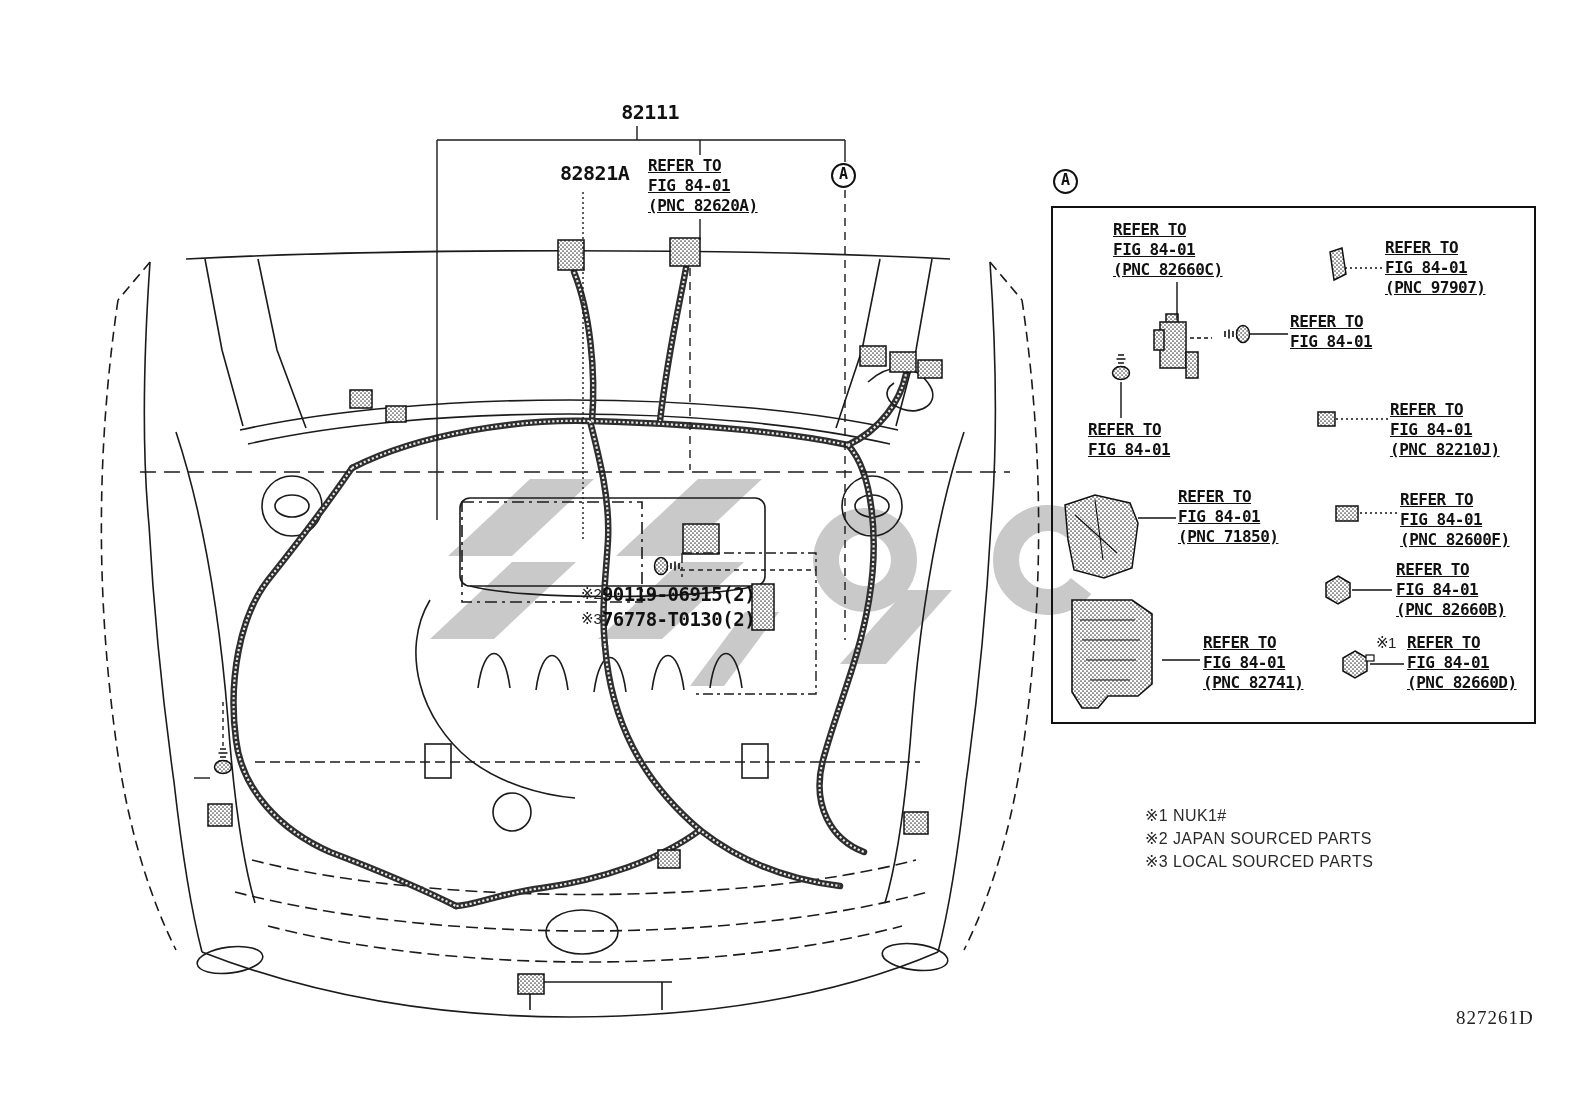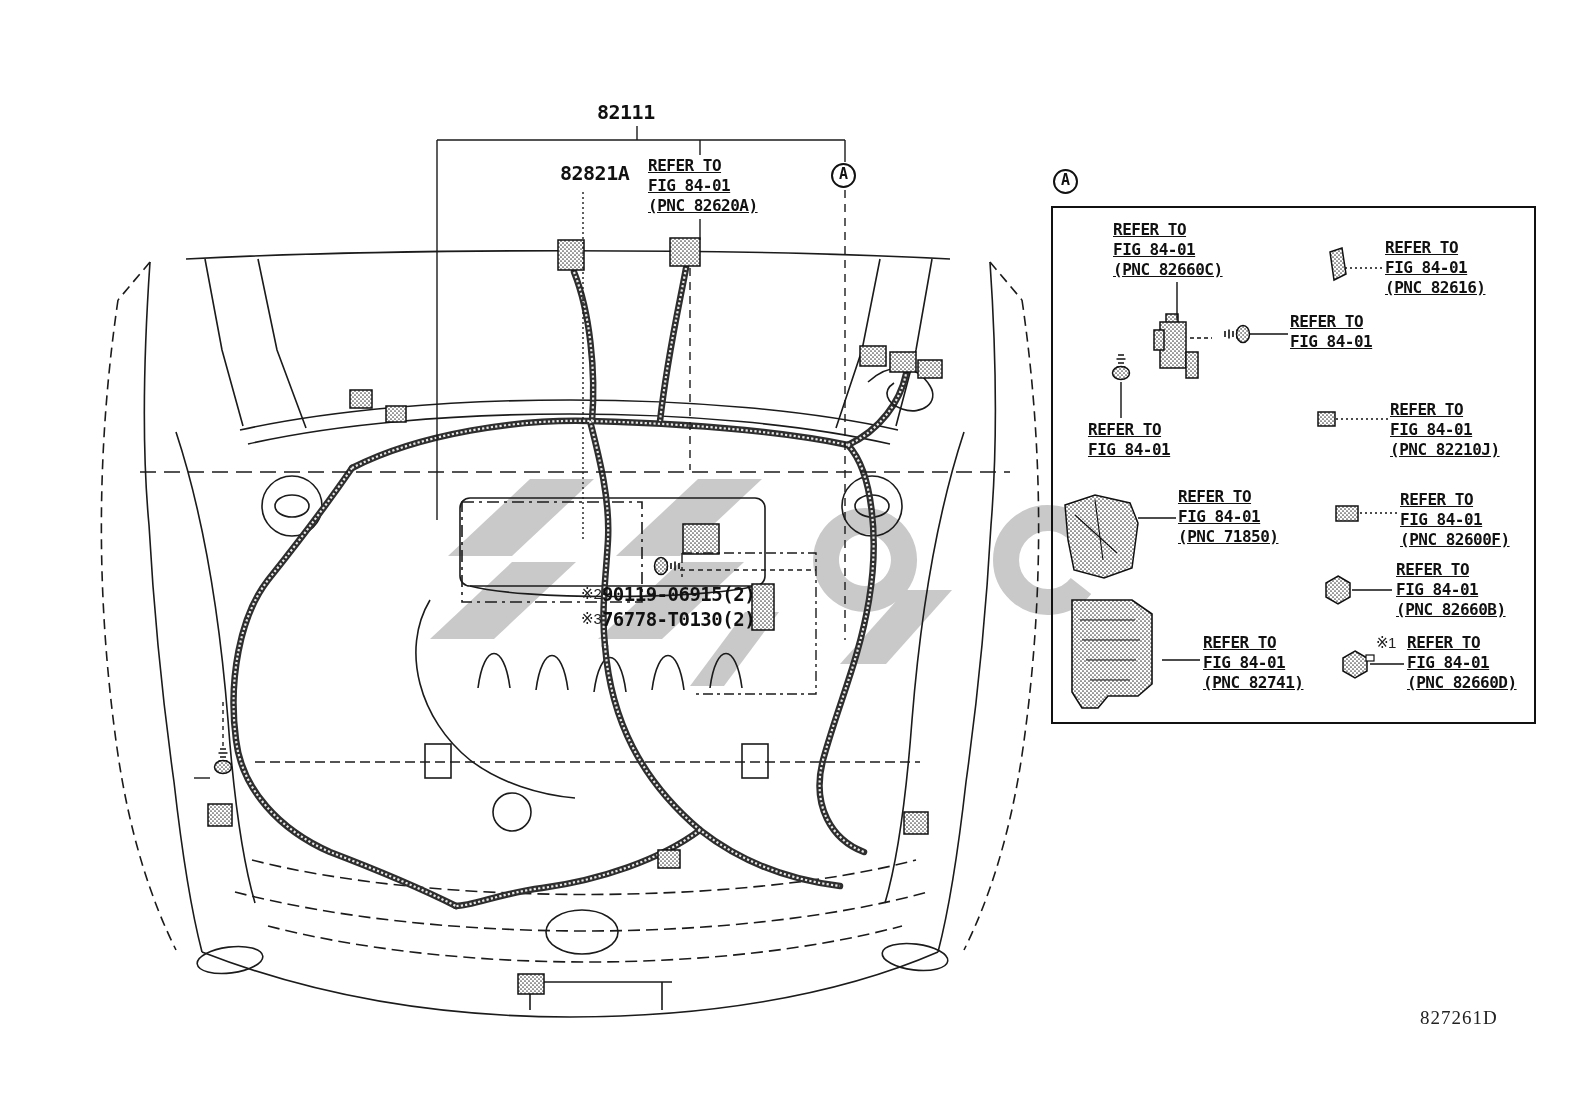--- a/index.html
+++ b/index.html
@@ -211,7 +211,7 @@
   </g>
 </svg>
 
-<div class="abs ptno" style="left:597px;top:100px;width:82px;text-align:left;">82111</div>
+<div class="abs ptno" style="left:597px;top:100px;width:82px;text-align:right;">82111</div>
 
 <div class="abs ptno" style="left:560px;top:161px;">82821A</div>
 

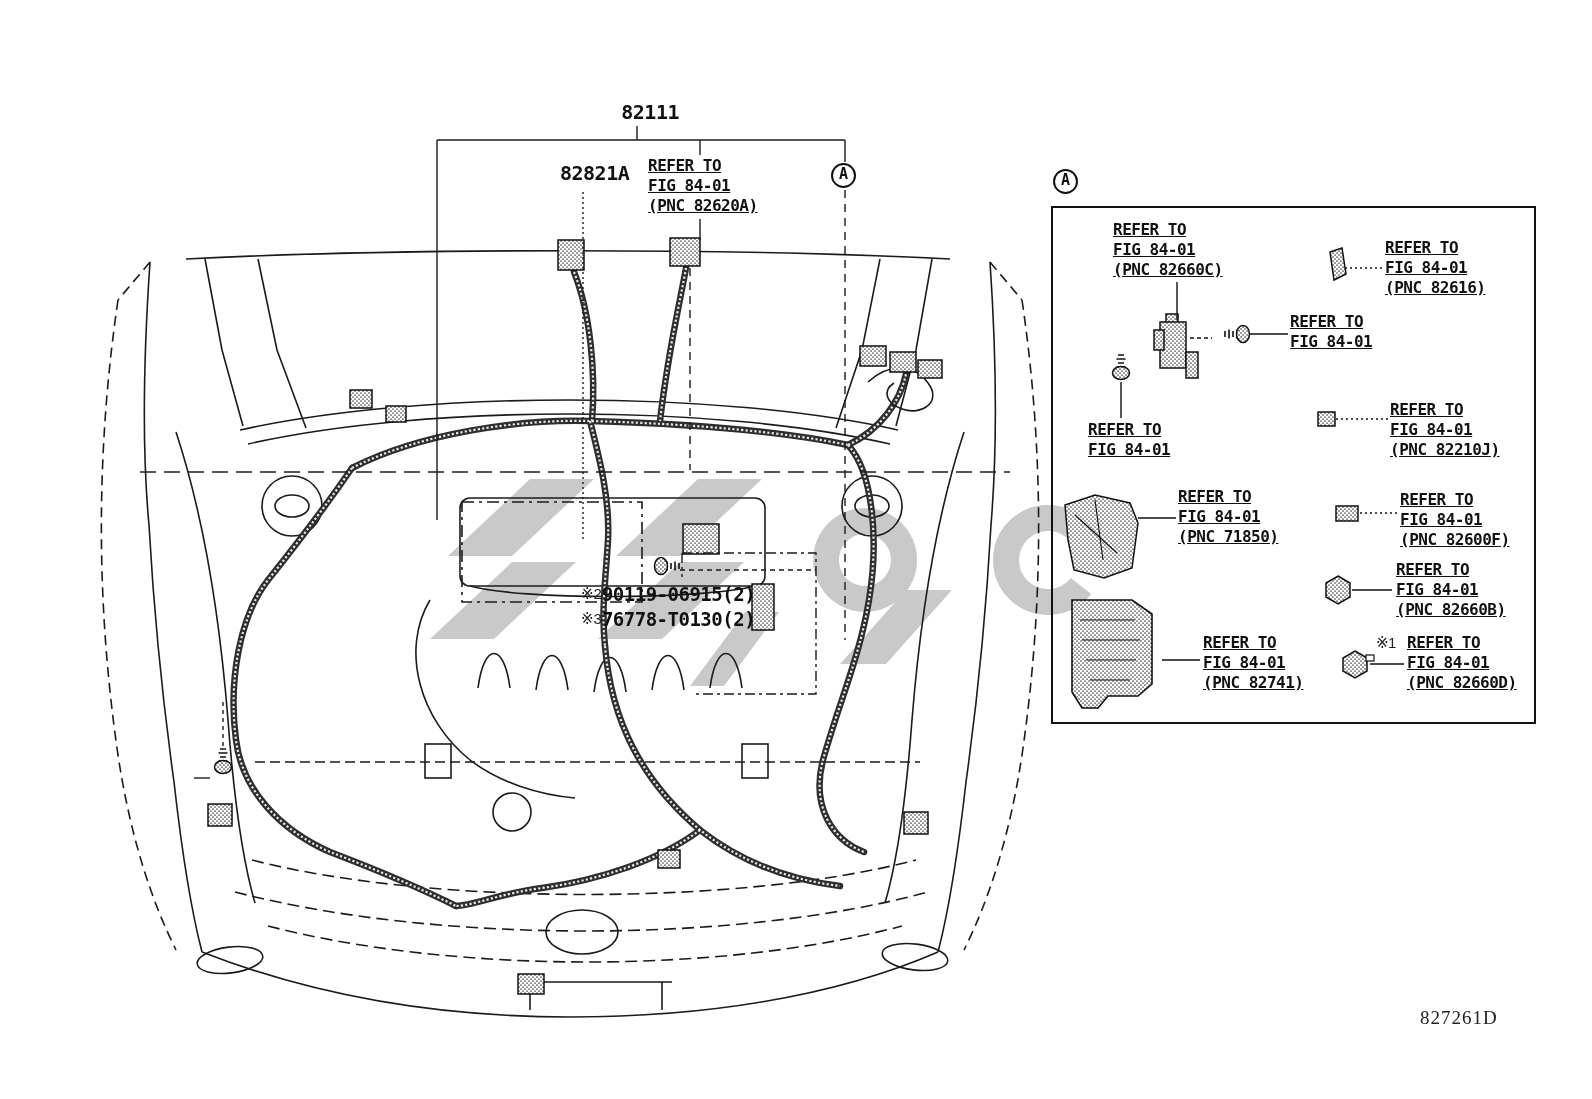--- a/index.html
+++ b/index.html
@@ -233,7 +233,7 @@
 <div class="callout" style="left:1385px;top:238px;">
   <span>REFER TO</span>
       <span>FIG 84-01</span>
-      <span>(PNC 82616)</span>
+      <span>(PNC 97907)</span>
 </div>
 <div class="callout" style="left:1290px;top:312px;">
   <span>REFER TO</span>

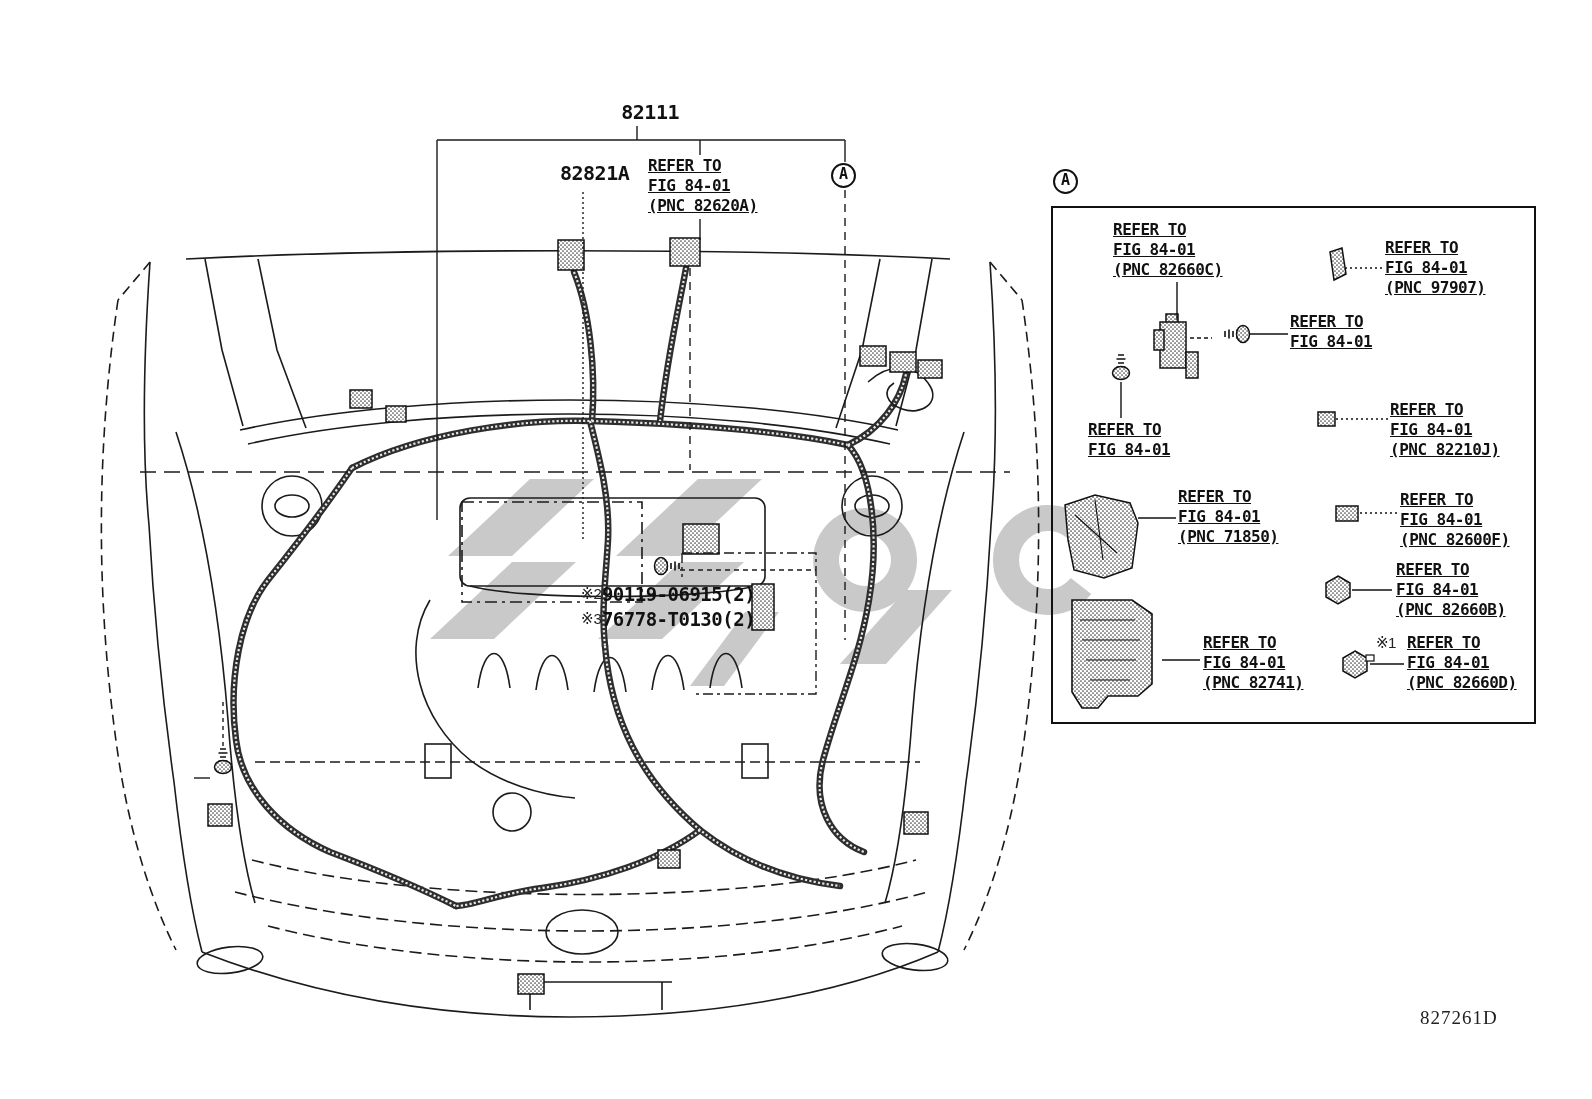--- a/index.html
+++ b/index.html
@@ -285,6 +285,11 @@
   </div>
 </div>
 
+<div class="notes" style="left:1145px;top:804px;">
+  <div><span>※1</span>&nbsp;<span>NUK1#</span></div>
+  <div><span>※2</span>&nbsp;<span>JAPAN SOURCED PARTS</span></div>
+  <div><span>※3</span>&nbsp;<span>LOCAL SOURCED PARTS</span></div>
+</div>
 
 <div class="doccode" style="left:1420px;top:1007px;">827261D</div>
 

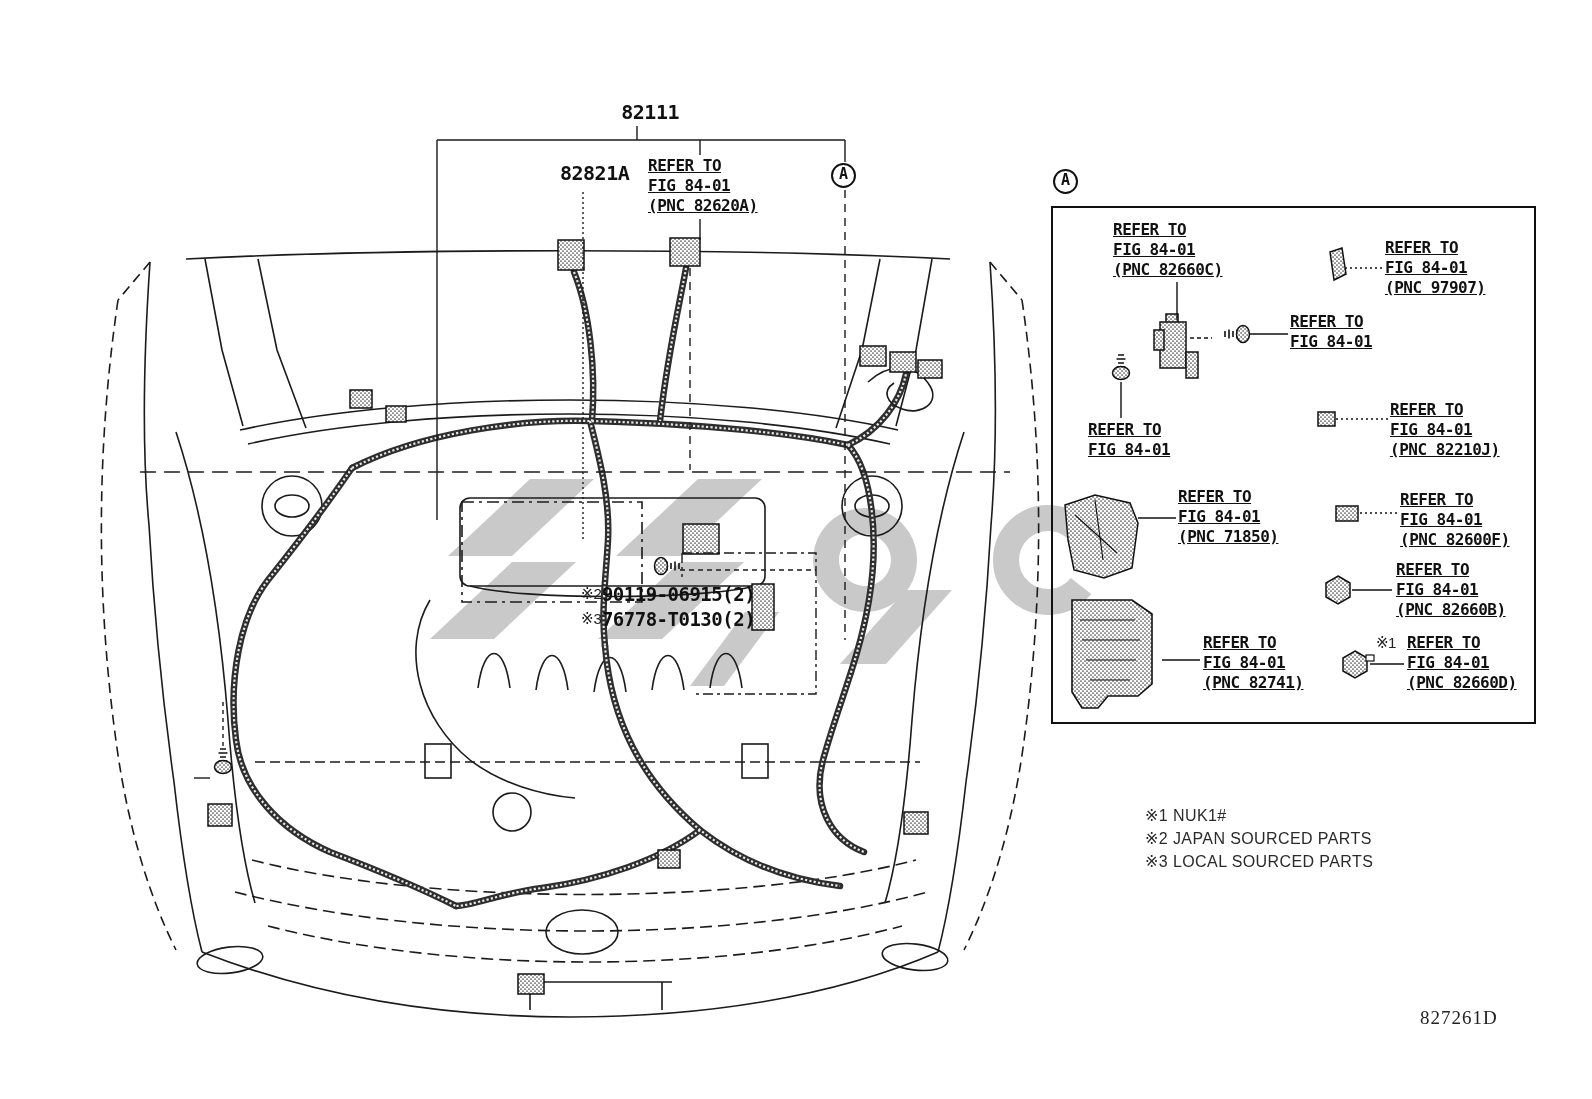--- a/index.html
+++ b/index.html
@@ -22,7 +22,7 @@
   .notes{position:absolute;font:16px "Liberation Sans","DejaVu Sans",sans-serif;
          color:#2a2a2a;line-height:23px;letter-spacing:0.4px;}
   .doccode{position:absolute;font:19px "Liberation Serif","DejaVu Serif",serif;
-           letter-spacing:1px;color:#222;}
+           letter-spacing:1px;color:#222;margin-left:36px;}
 </style>
 </head>
 <body>

